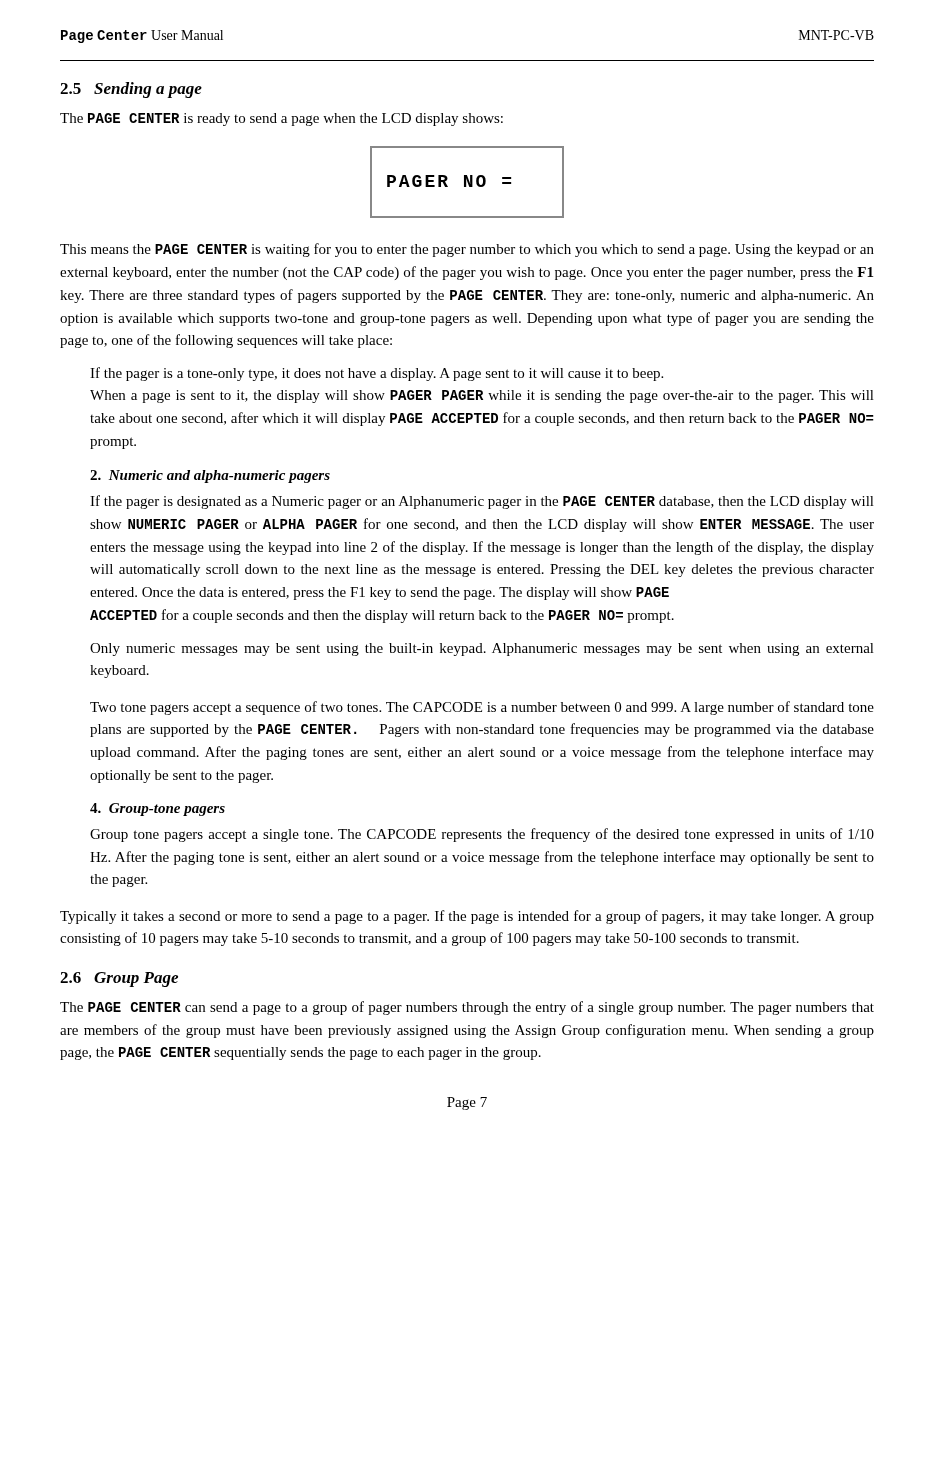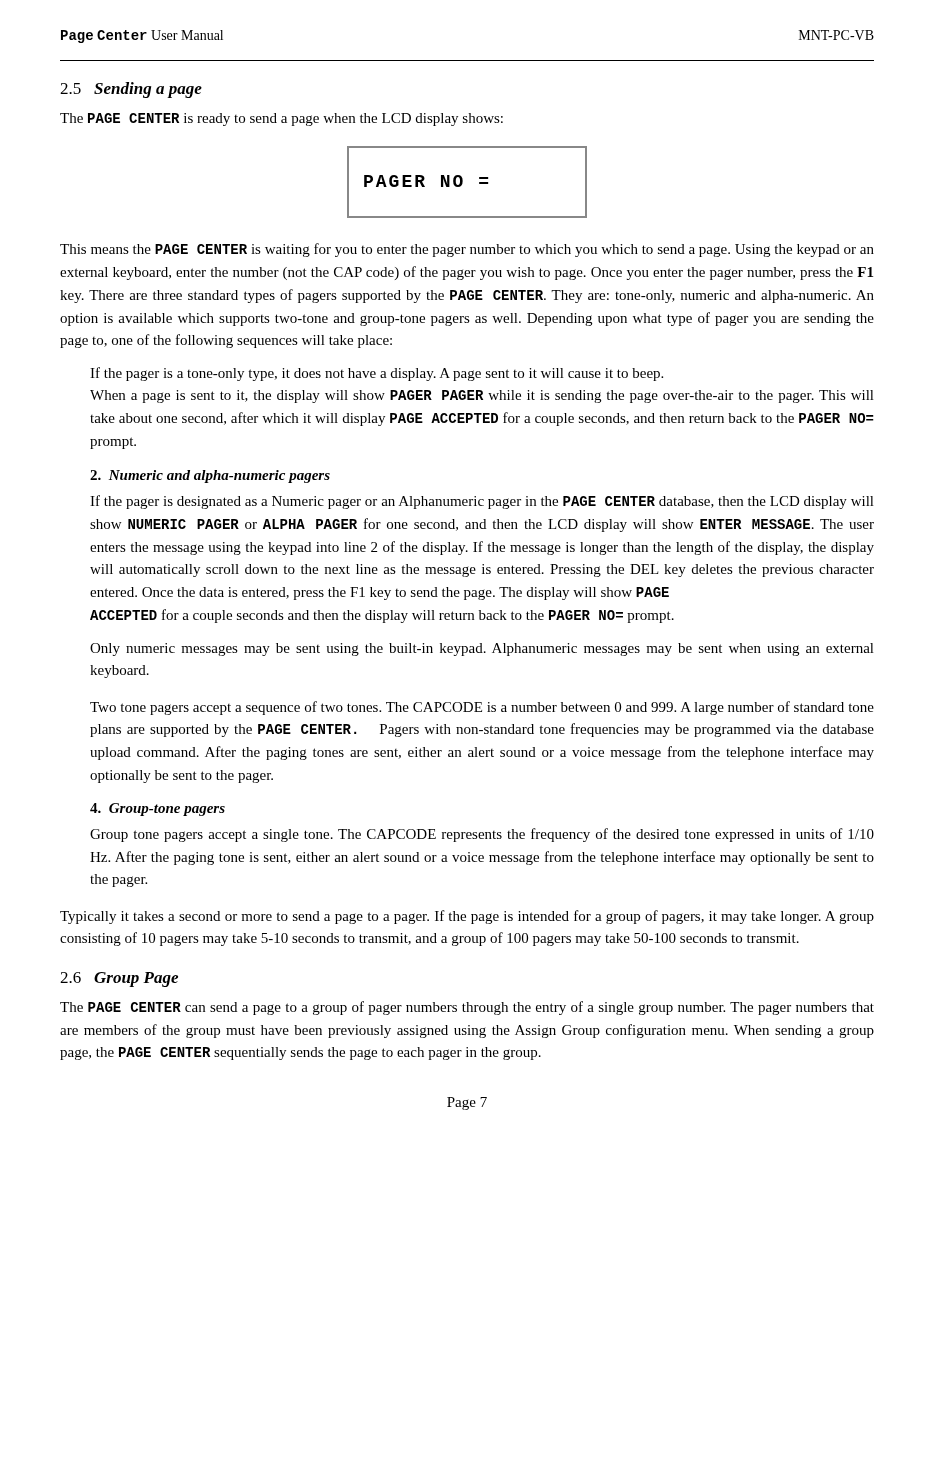--- a/index.html
+++ b/index.html
@@ -46,7 +46,7 @@
     }
     h2 span.section-num {
       font-style: normal;
-      font-weight: normal;
+      font-weight: bold;
     }
     p {
       margin-bottom: 10px;

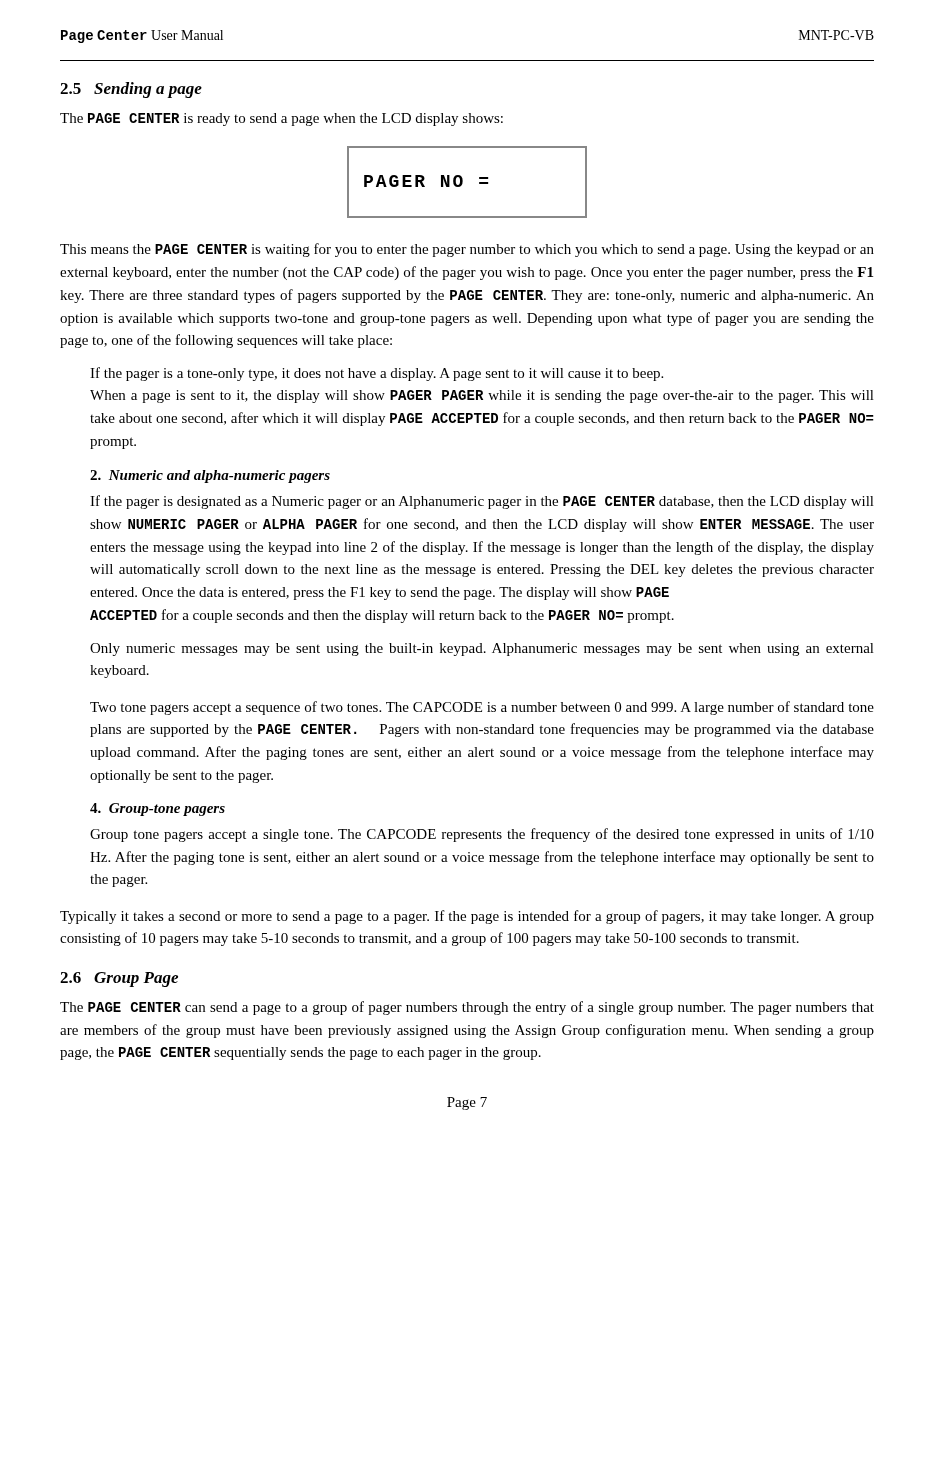--- a/index.html
+++ b/index.html
@@ -56,7 +56,7 @@
     }
     .lcd-box {
       border: 2px solid #888;
-      width: 240px;
+      width: 194px;
       height: 72px;
       margin: 16px auto 20px auto;
       display: flex;

